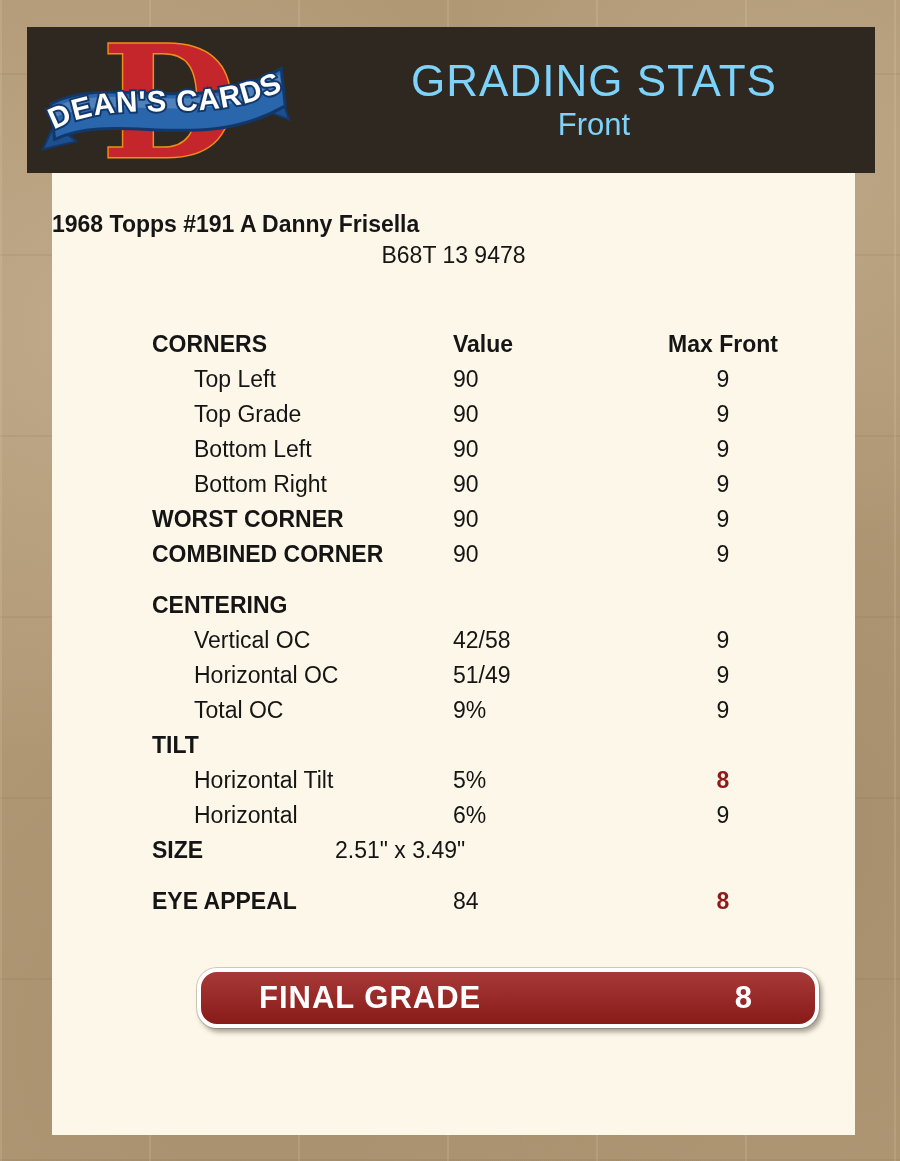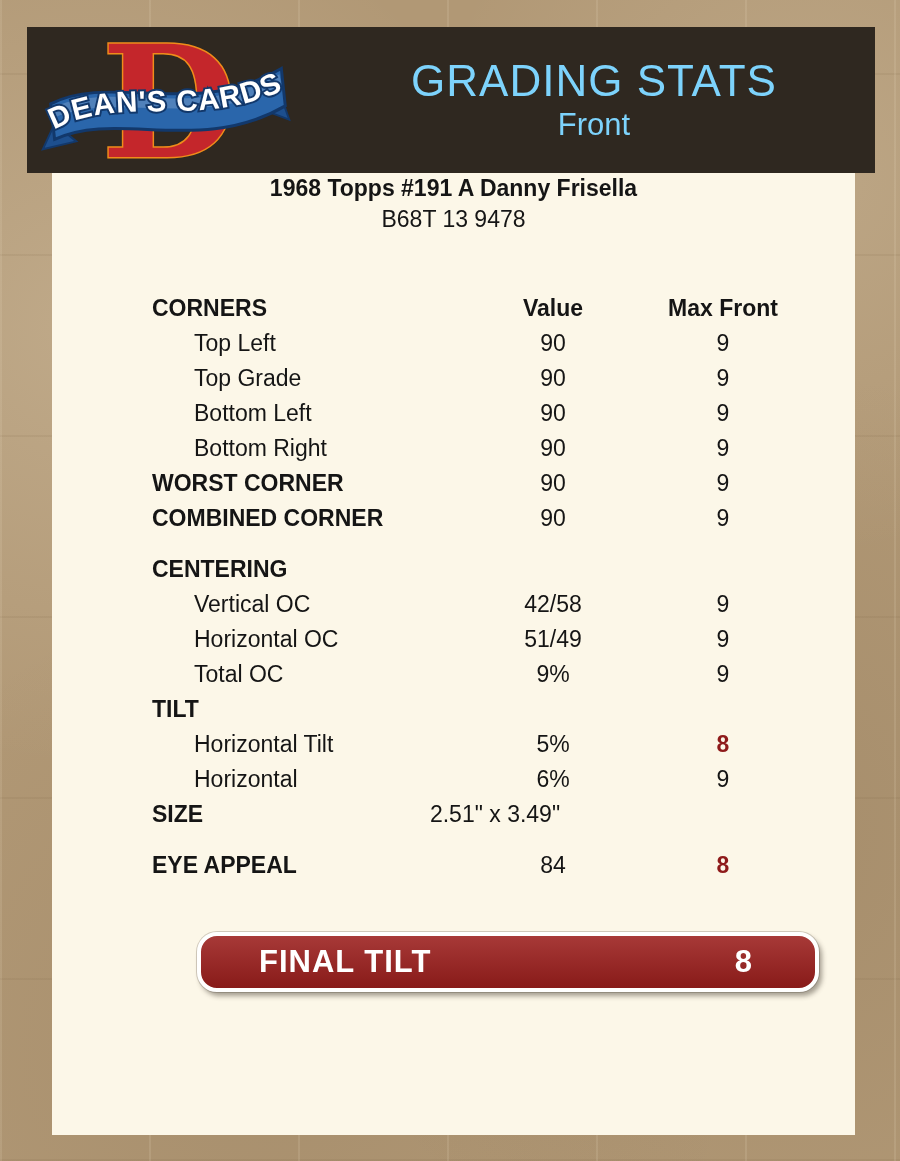--- a/index.html
+++ b/index.html
@@ -35,7 +35,7 @@
     position:absolute;left:52px;top:173px;width:803px;height:962px;
     background:#fcf7e8;color:#151515;
   }
-  .card-title{text-align:center;font-size:23px;font-weight:bold;line-height:30px;}
+  .card-title{margin-top:36px;font-size:23px;font-weight:bold;line-height:30px;}
   .card-serial{text-align:center;font-size:23px;line-height:32px;}
 
   

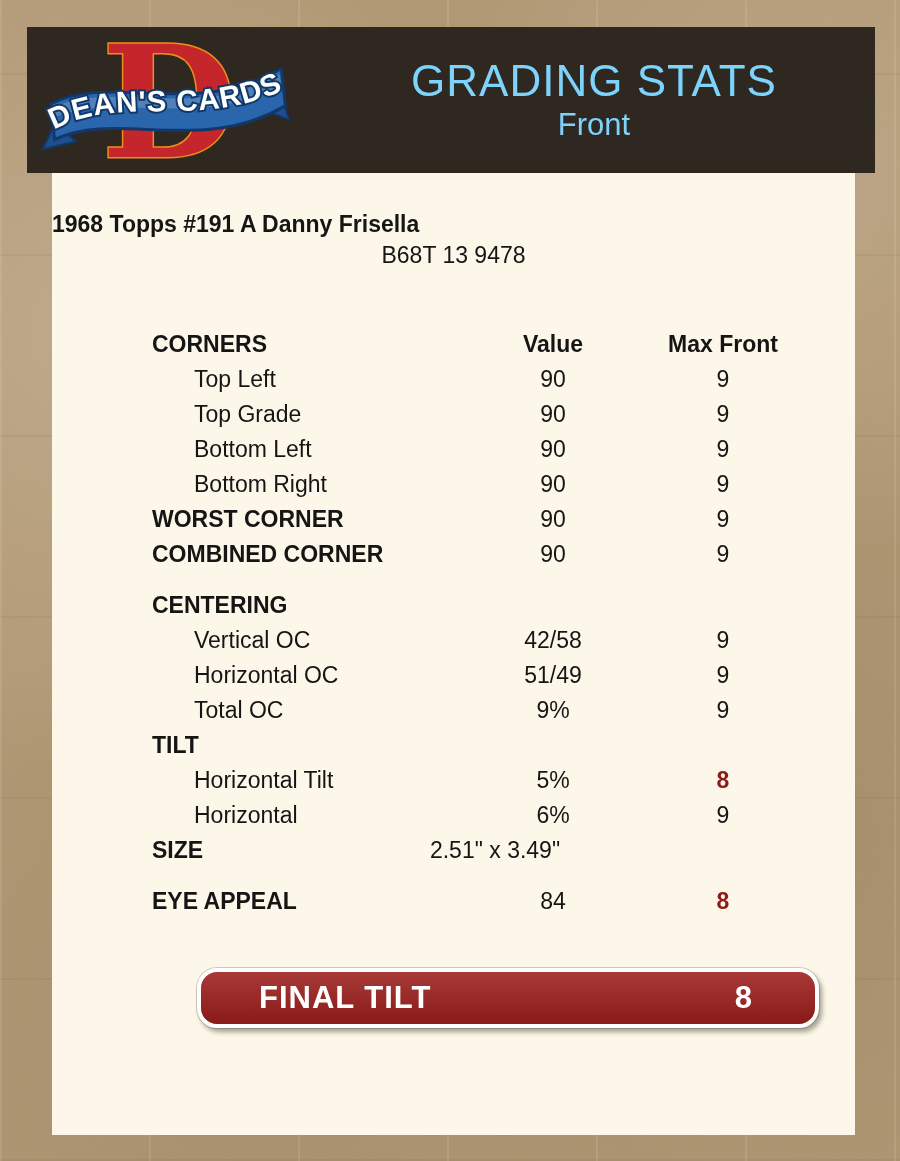--- a/index.html
+++ b/index.html
@@ -45,7 +45,7 @@
   .lbl{position:absolute;left:100px;white-space:nowrap;}
   .lbl.indent{left:142px;}
   .section{font-weight:bold;}
-  .val{position:absolute;left:401px;width:200px;text-align:center;}
+  .val{position:absolute;left:401px;width:200px;text-align:left;}
   .val.bold{font-weight:bold;}
   .val.size-val{left:283px;width:320px;}
   .max{position:absolute;left:591px;width:160px;text-align:center;}

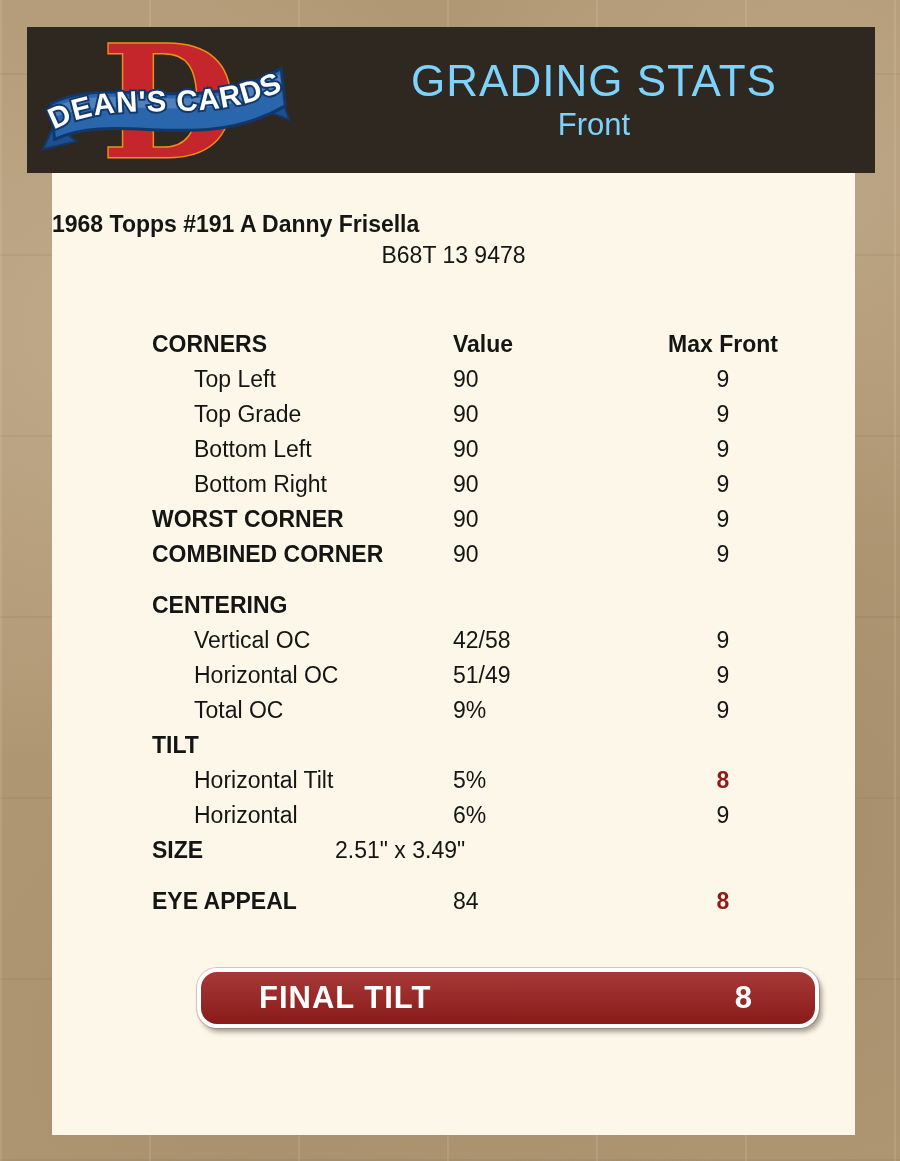--- a/index.html
+++ b/index.html
@@ -198,7 +198,7 @@
     </div>
 
     <div class="final-grade">
-      <span>FINAL TILT</span>
+      <span>FINAL GRADE</span>
       <span>8</span>
     </div>
 

